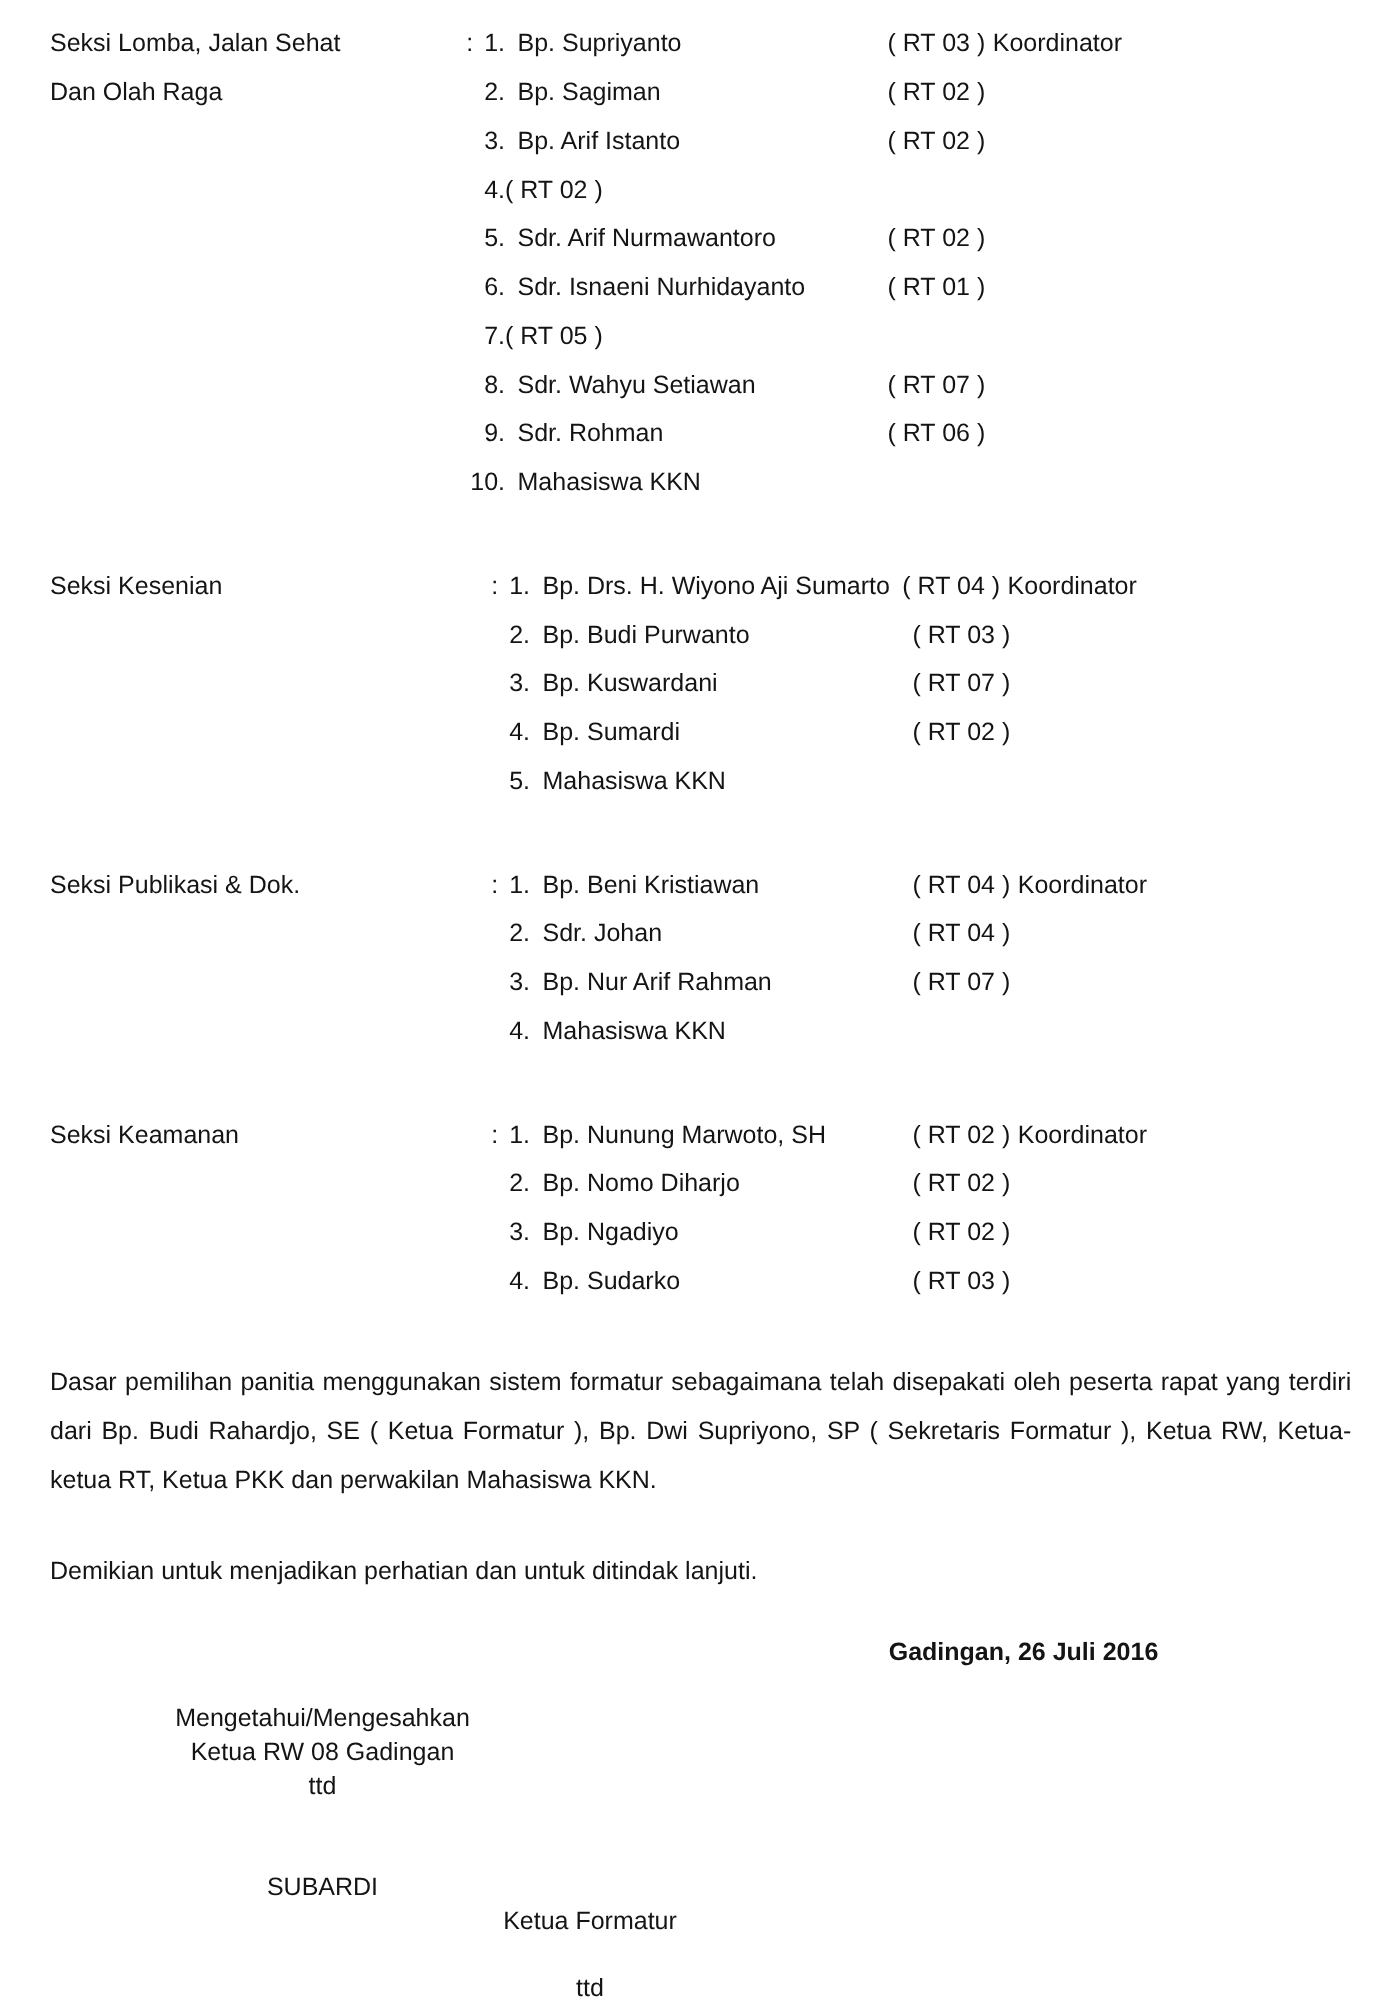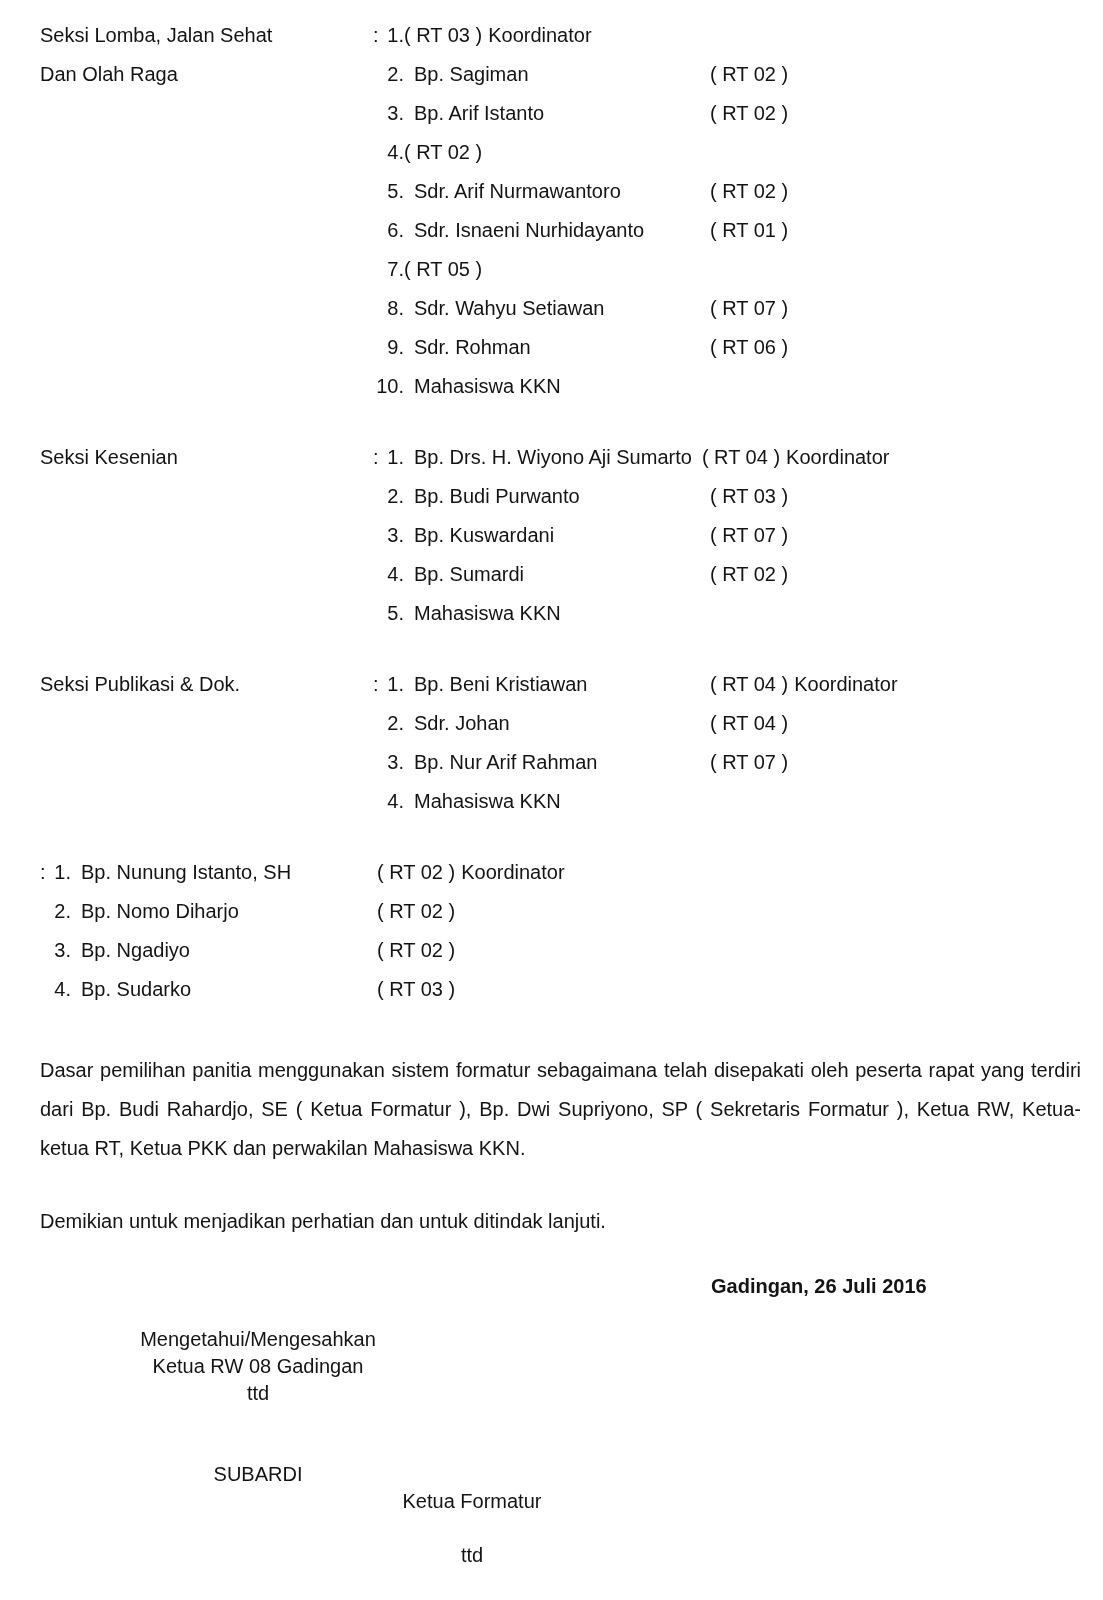--- a/index.html
+++ b/index.html
@@ -55,6 +55,7 @@
             <span class="colon">:</span>
             <span class="num">1.</span>
           </span>
+        <span class="name">Bp. Supriyanto</span>
         <span class="rt">( RT 03 )</span>
         <span class="role">Koordinator</span>
       </div>

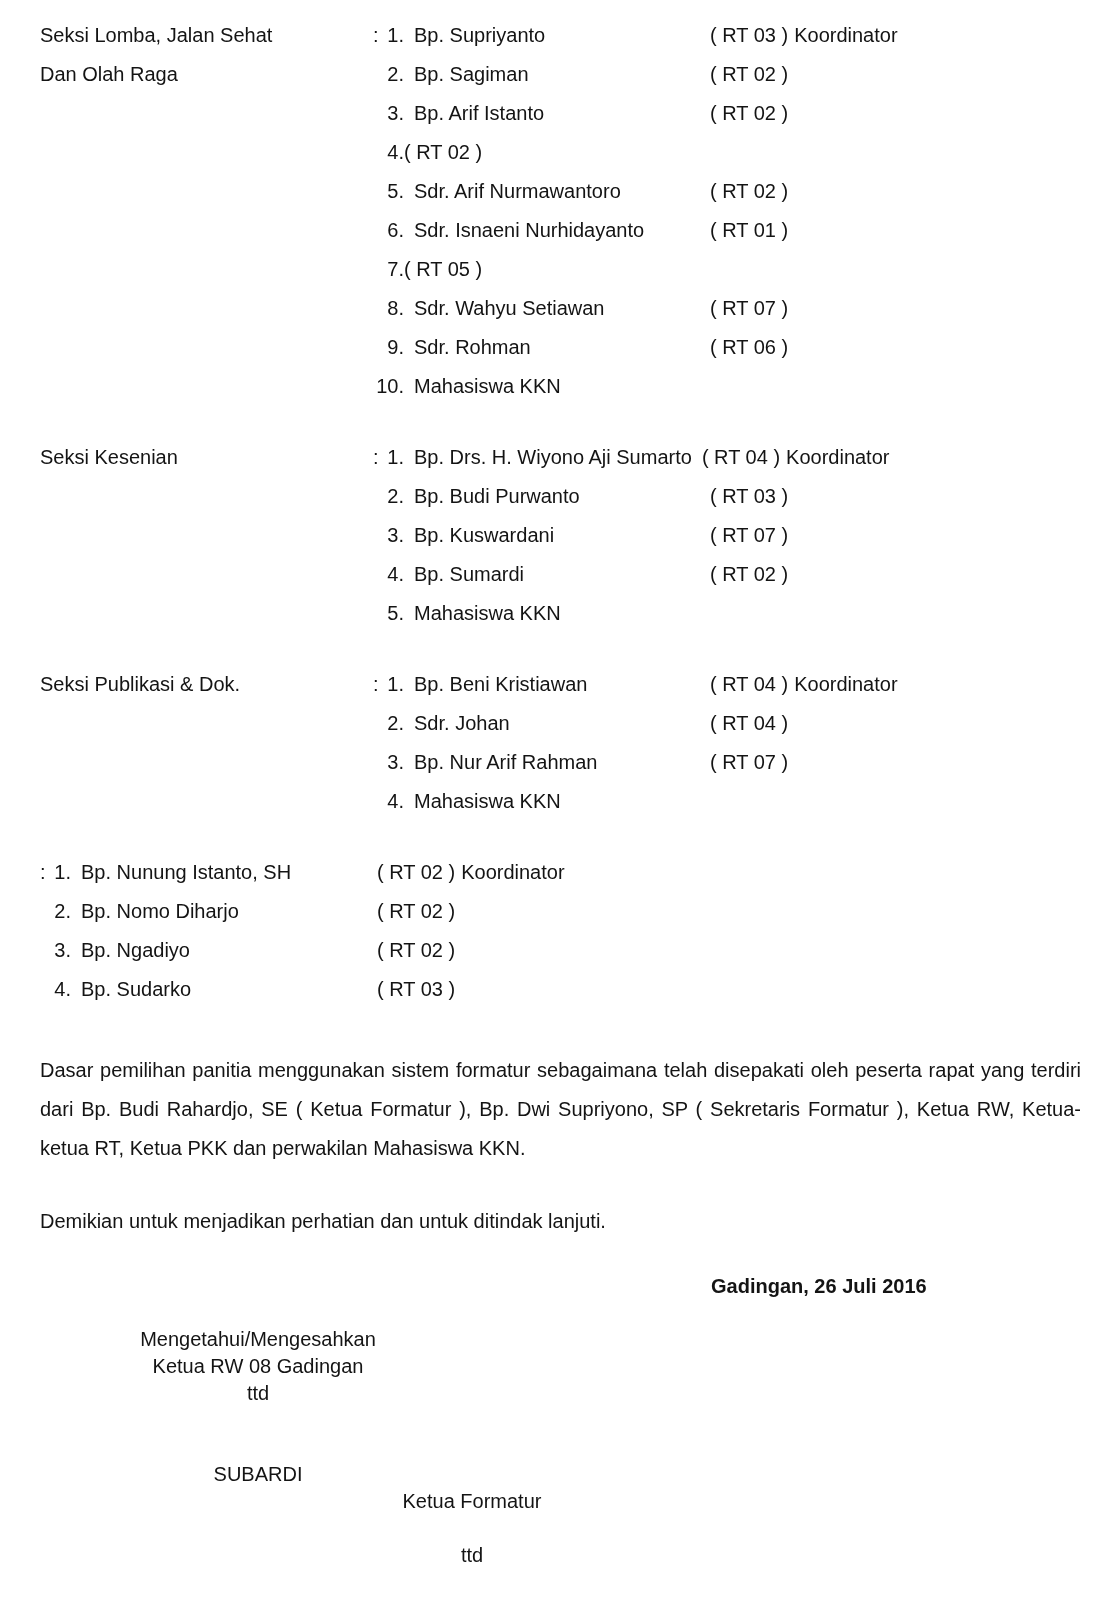--- a/index.html
+++ b/index.html
@@ -16,7 +16,7 @@
 
   
   .section { display:flex; }
-  .section + .section { margin-top:32px; }
+  .section + .section { margin-top:44px;gap:20px; }
   .section-label { flex:0 0 333px; width:333px; line-height:39px; }
   .members { flex:1; }
   .member-row { display:flex; height:39px; line-height:39px; }

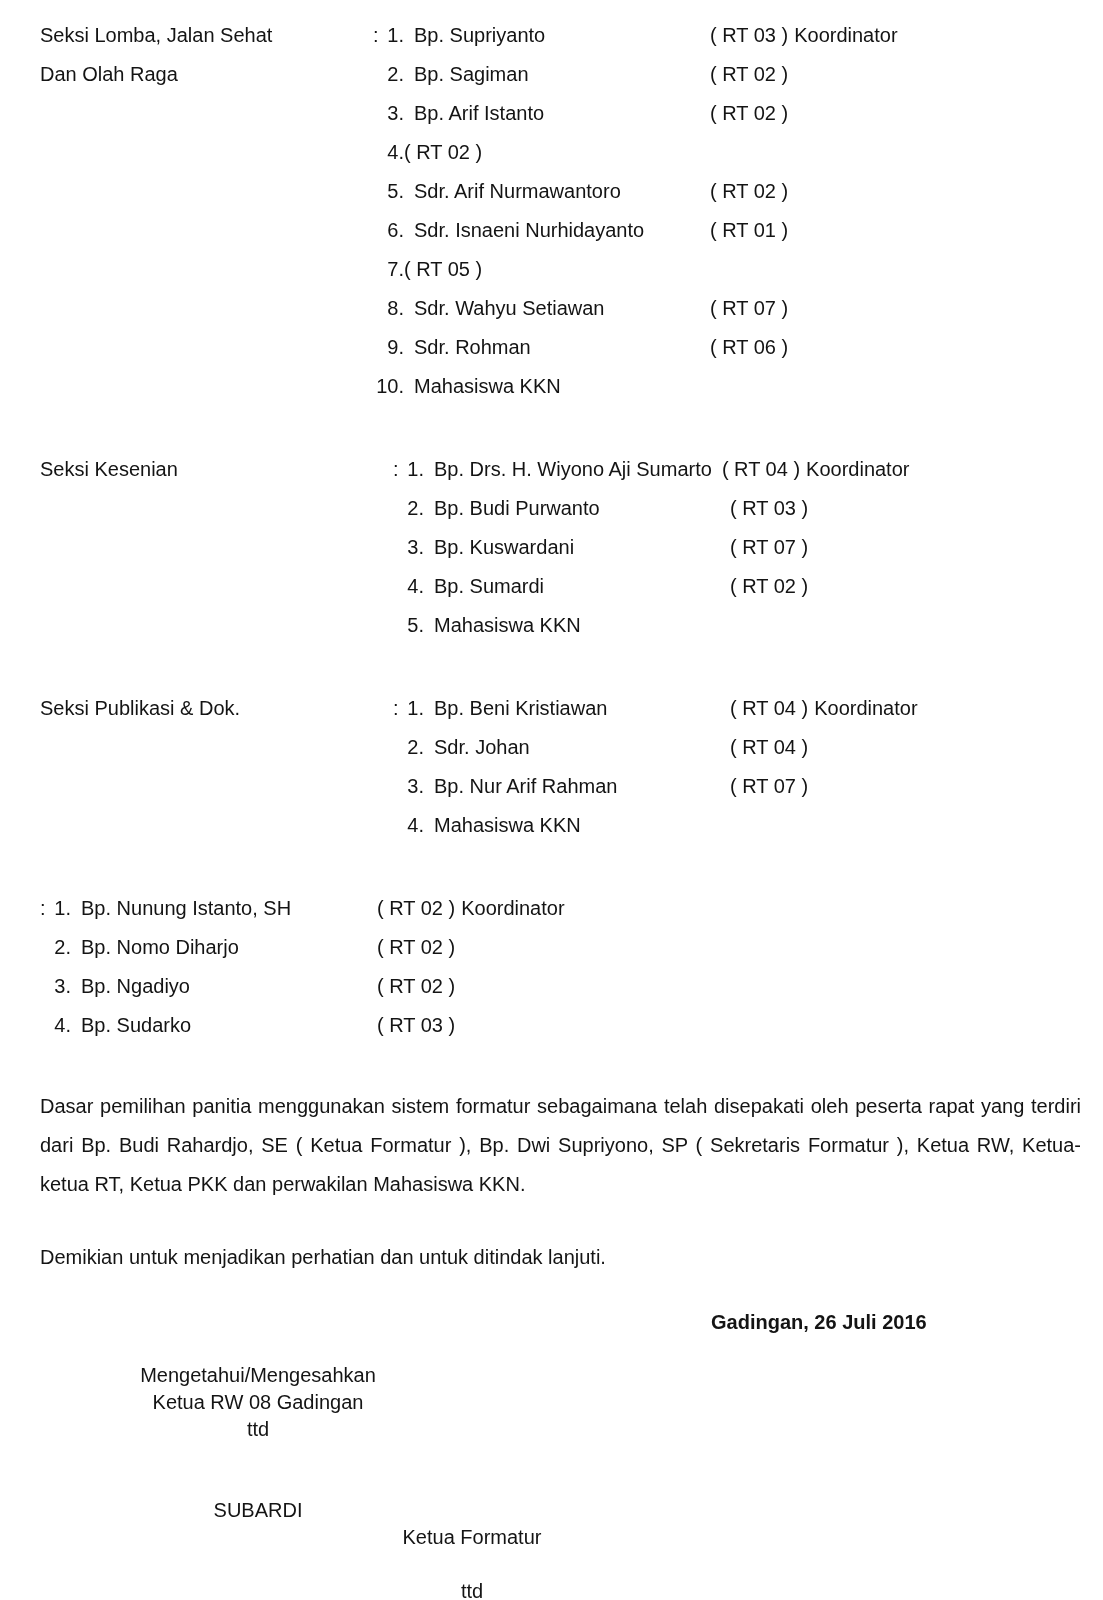--- a/index.html
+++ b/index.html
@@ -207,6 +207,9 @@
   </div>
 
   <div class="section">
+    <div class="section-label">
+      <div>Seksi Keamanan</div>
+    </div>
     <div class="members">
       <div class="member-row">
         <span class="numcell">

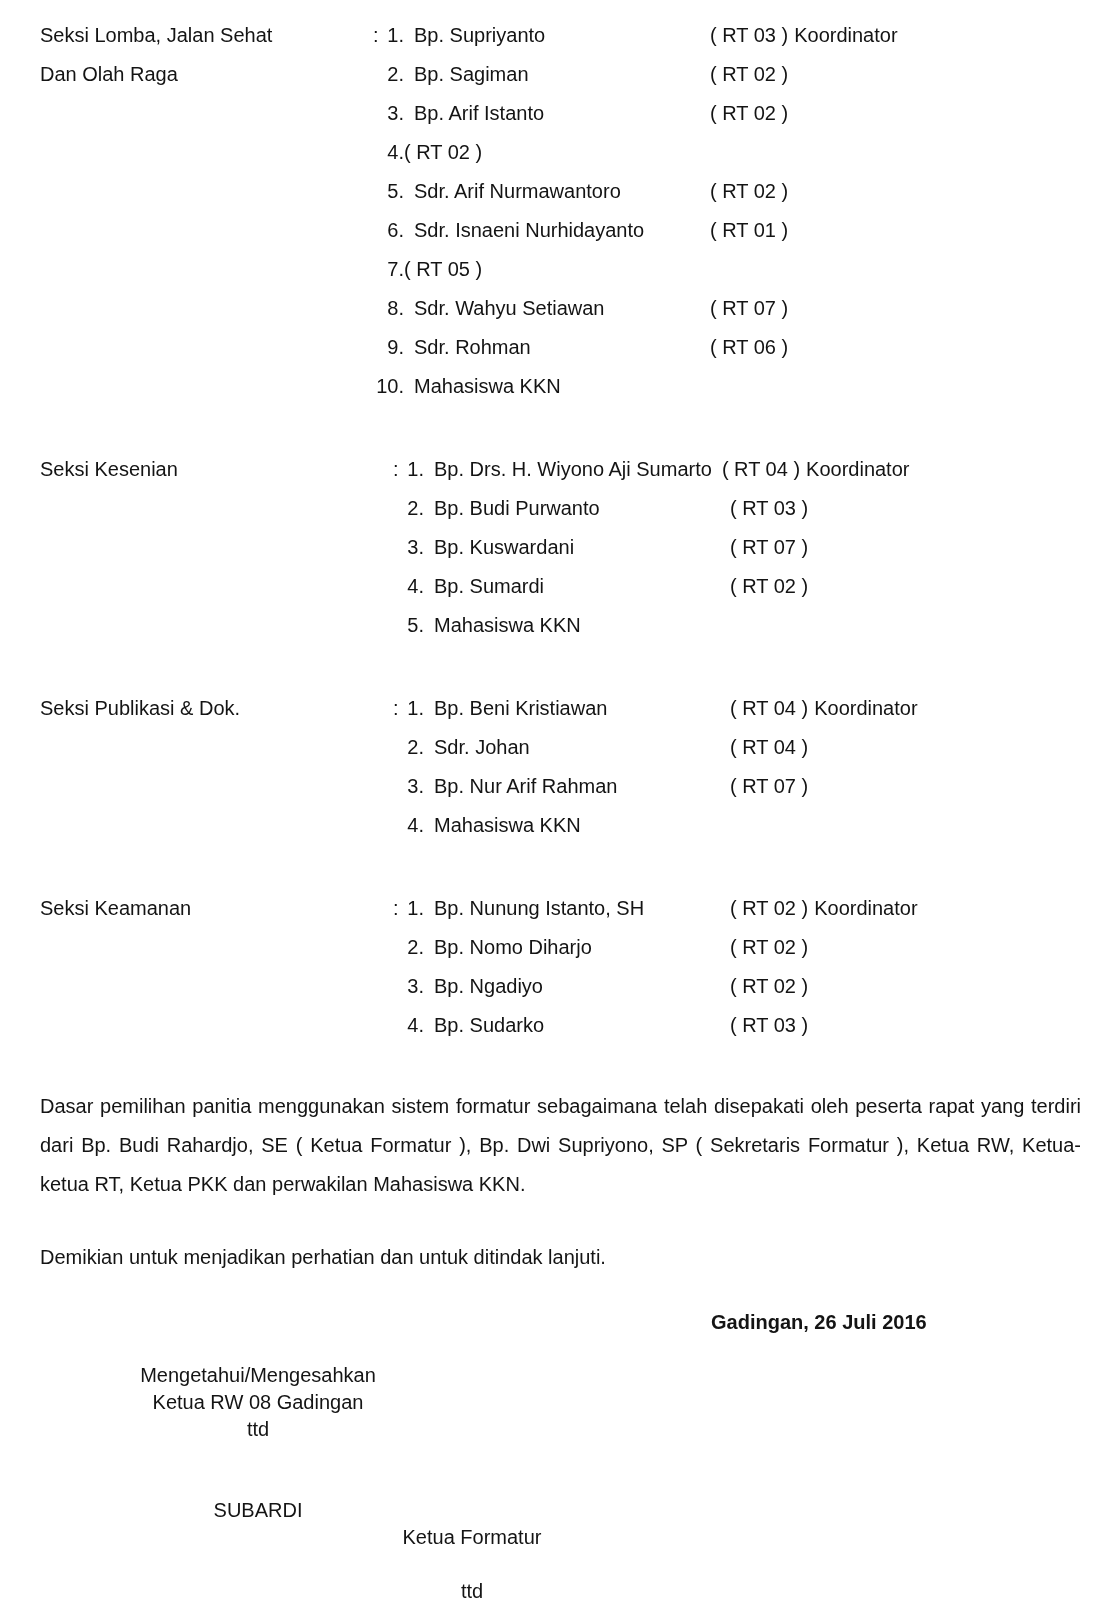--- a/index.html
+++ b/index.html
@@ -216,7 +216,7 @@
             <span class="colon">:</span>
             <span class="num">1.</span>
           </span>
-        <span class="name">Bp. Nunung Istanto, SH</span>
+        <span class="name">Bp. Nunung Marwoto, SH</span>
         <span class="rt">( RT 02 )</span>
         <span class="role">Koordinator</span>
       </div>

